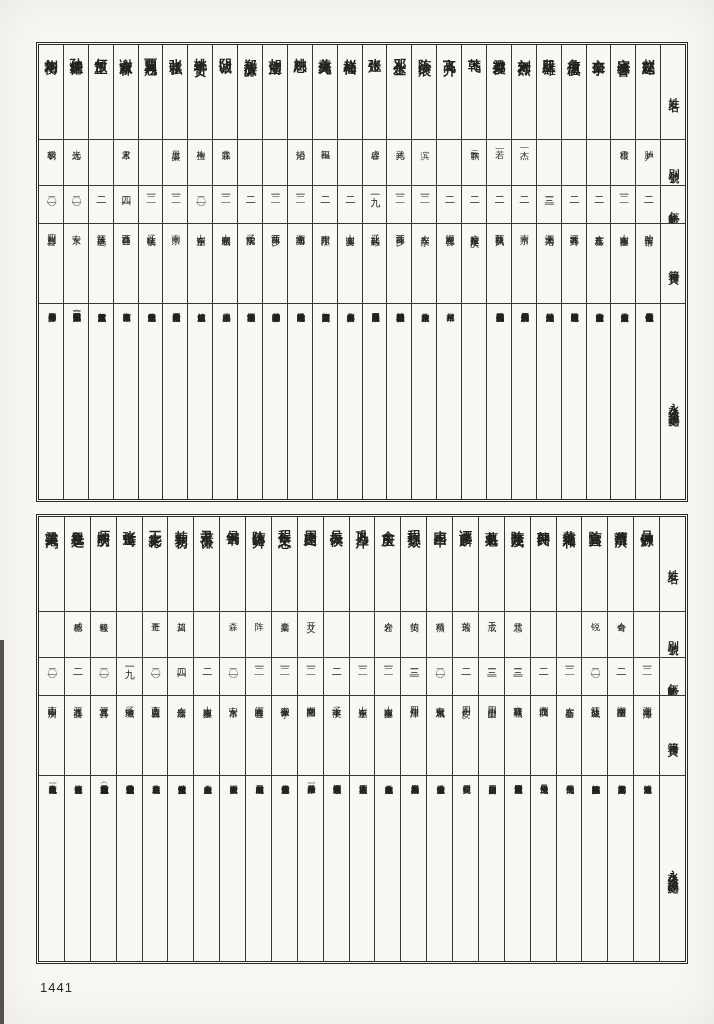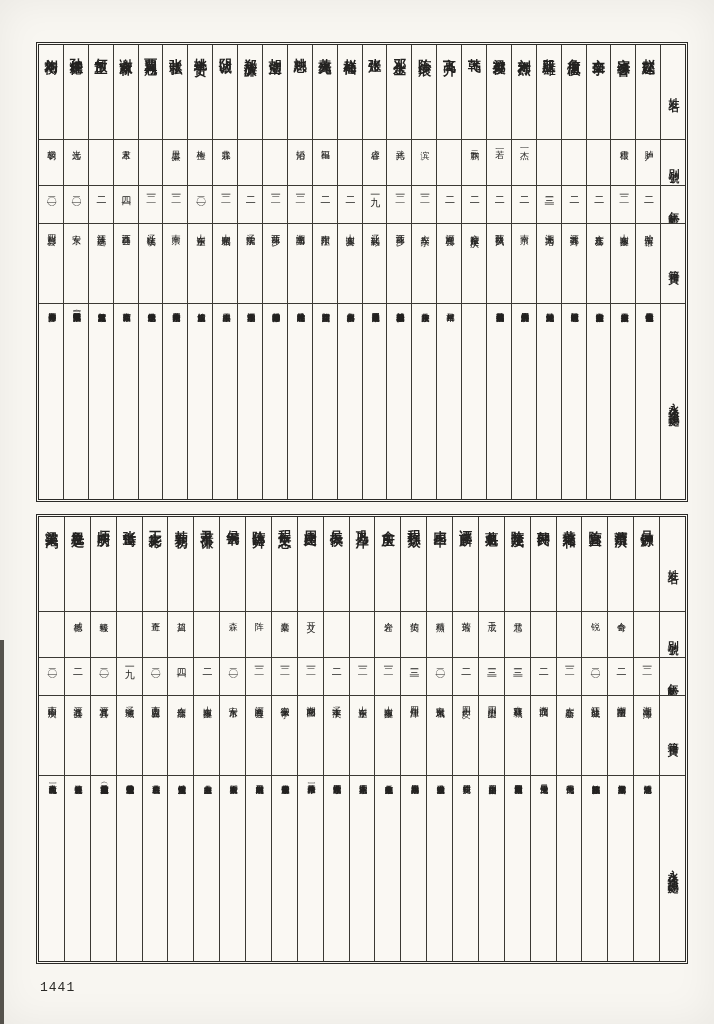--- a/index.html
+++ b/index.html
@@ -28,7 +28,7 @@
   .header-col .cell{align-items:center;}
   .header-col .vt{font-weight:bold;font-size:11px;letter-spacing:3px;}
   .page-number{position:absolute;left:40px;top:980px;font-size:13px;color:#2b2a27;
-               font-family:Liberation Mono, monospace;letter-spacing:1px;}
+               font-family:Liberation Sans, sans-serif;letter-spacing:1px;}
 </style>
 </head>
 <body>

